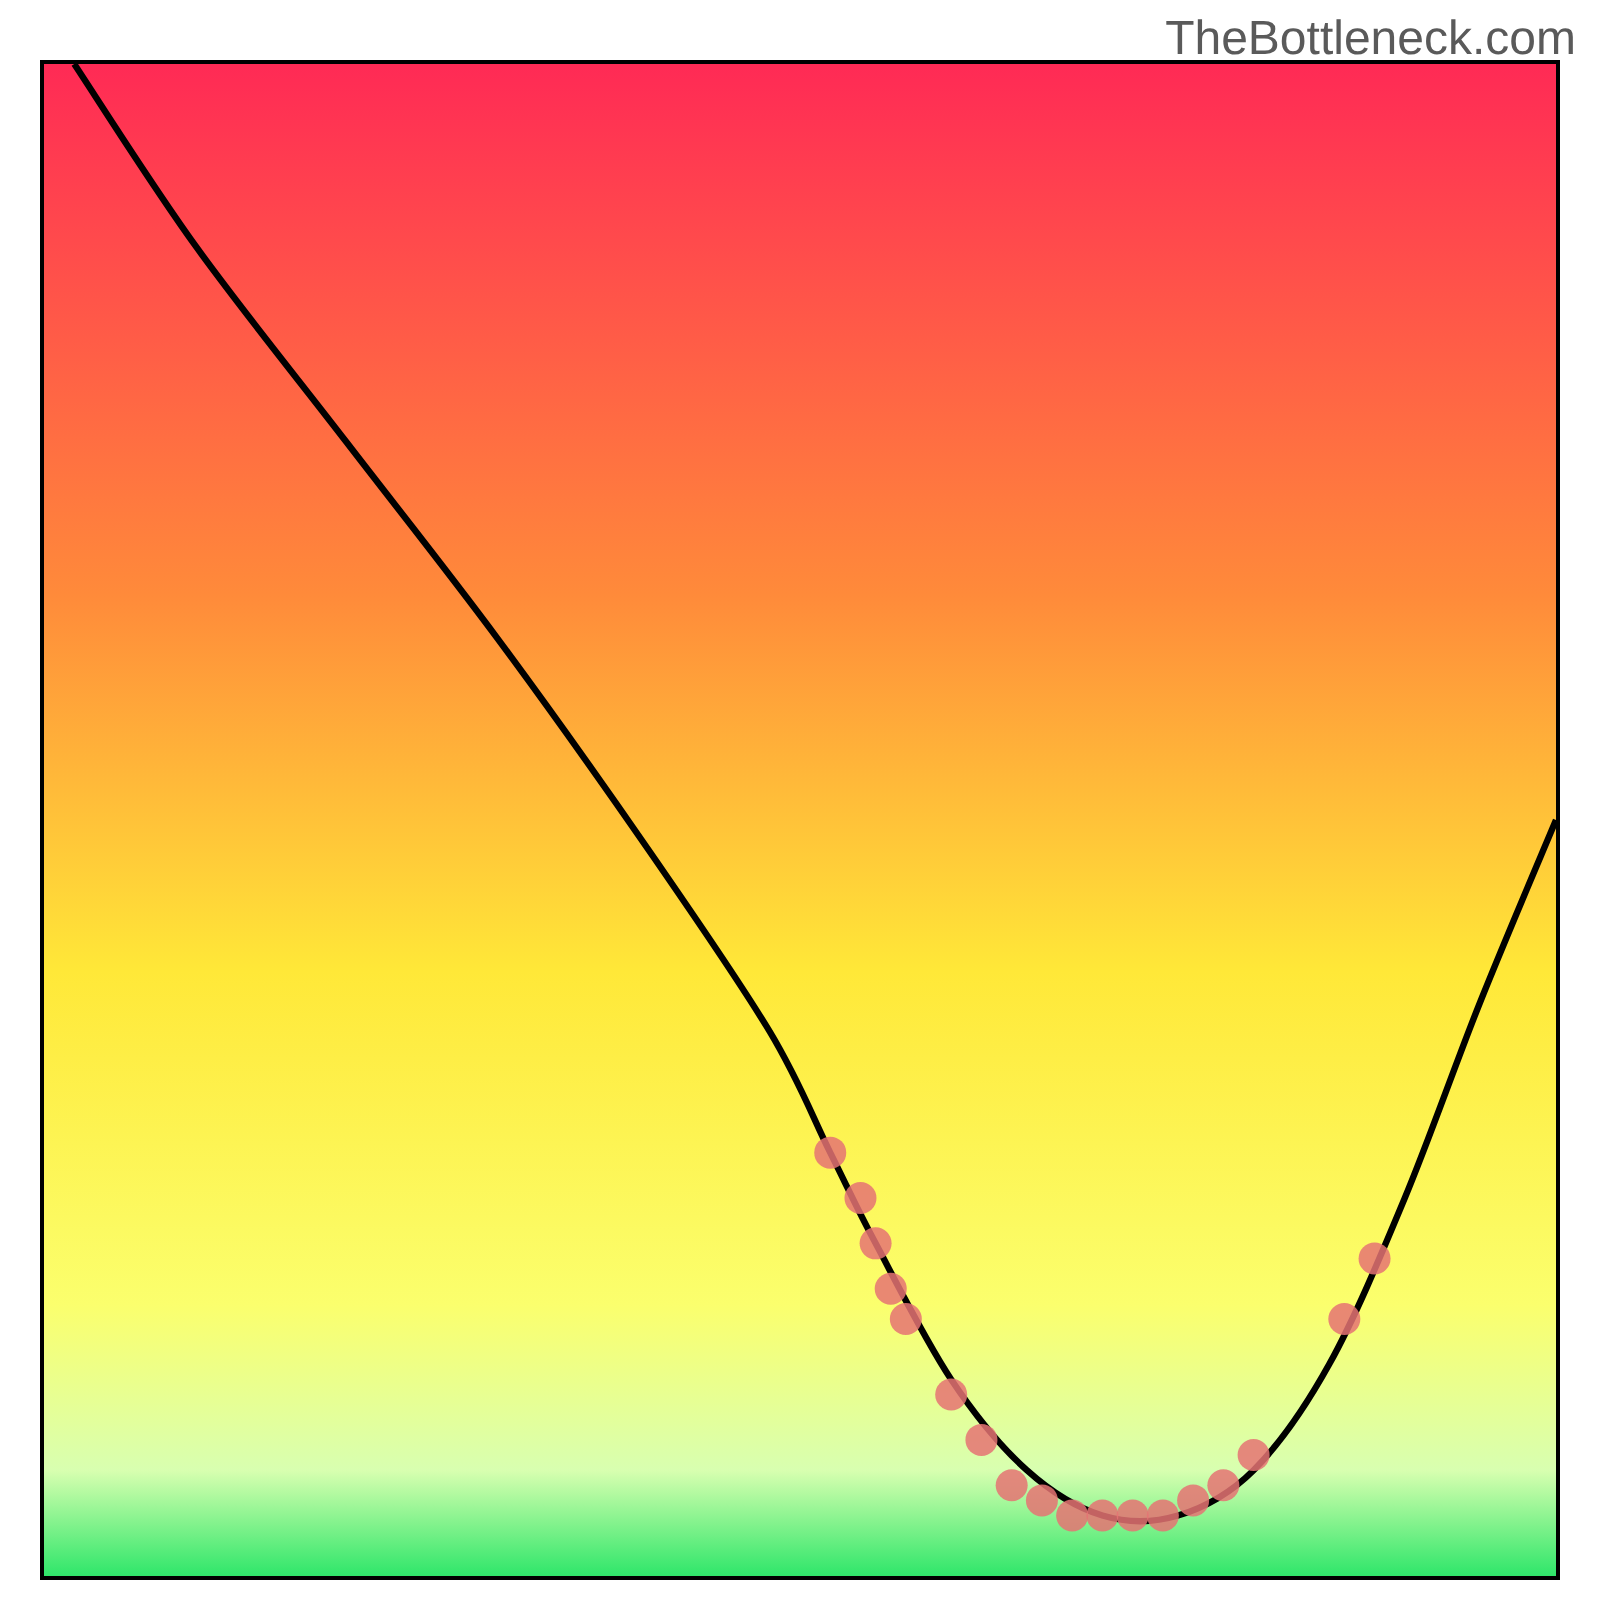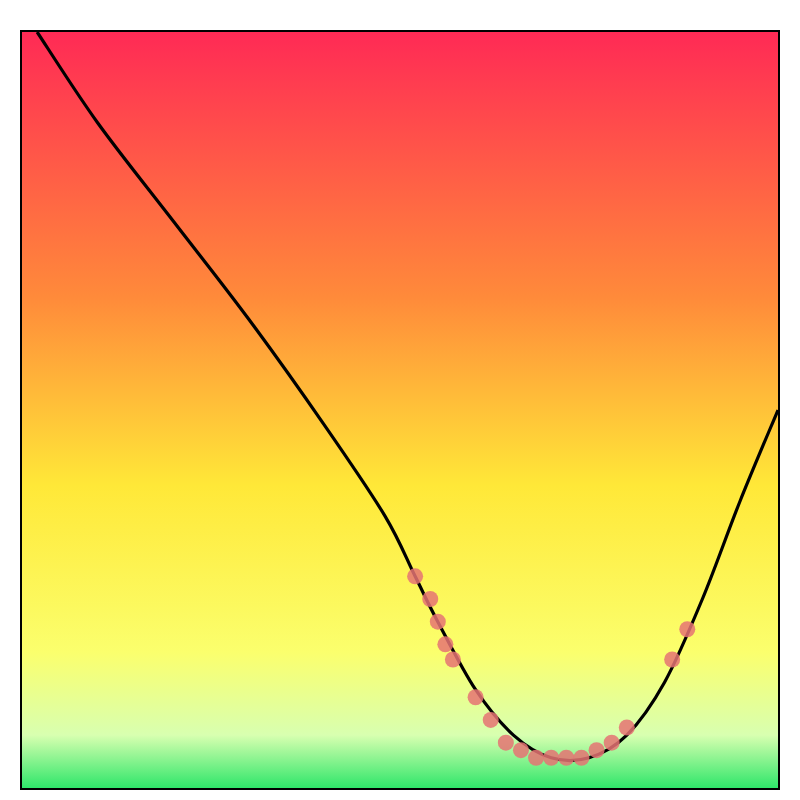--- a/index.html
+++ b/index.html
@@ -55,6 +55,7 @@
 <body>
 
 <div class="container">
+  <div class="watermark">TheBottleneck.com</div>
 
   <div class="plot-border">
     <svg class="bg" viewBox="0 0 756 756" preserveAspectRatio="none">

